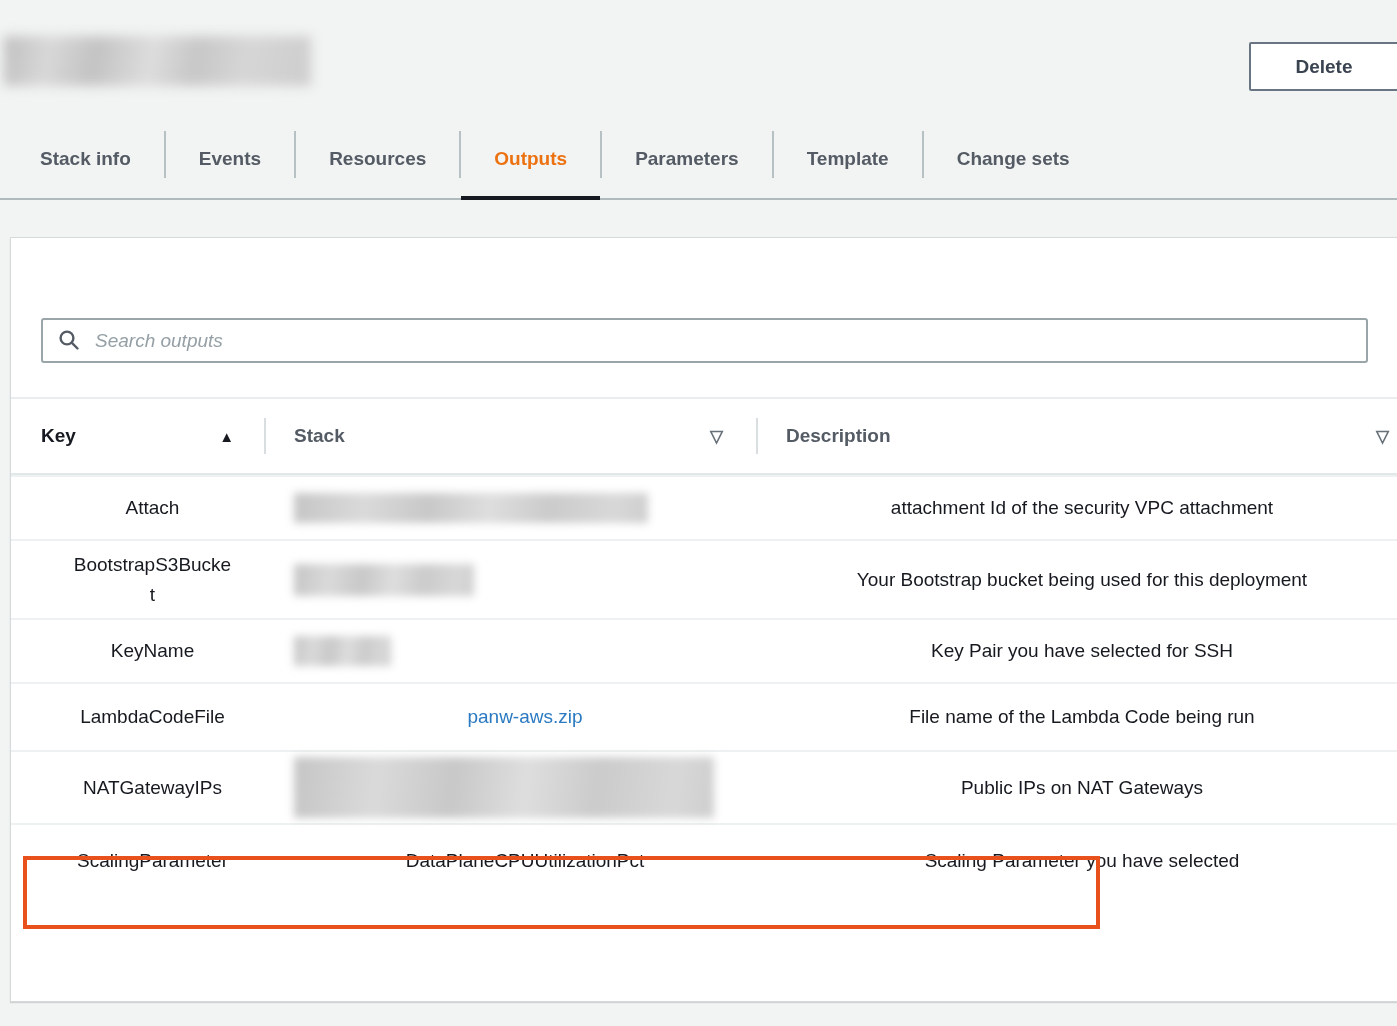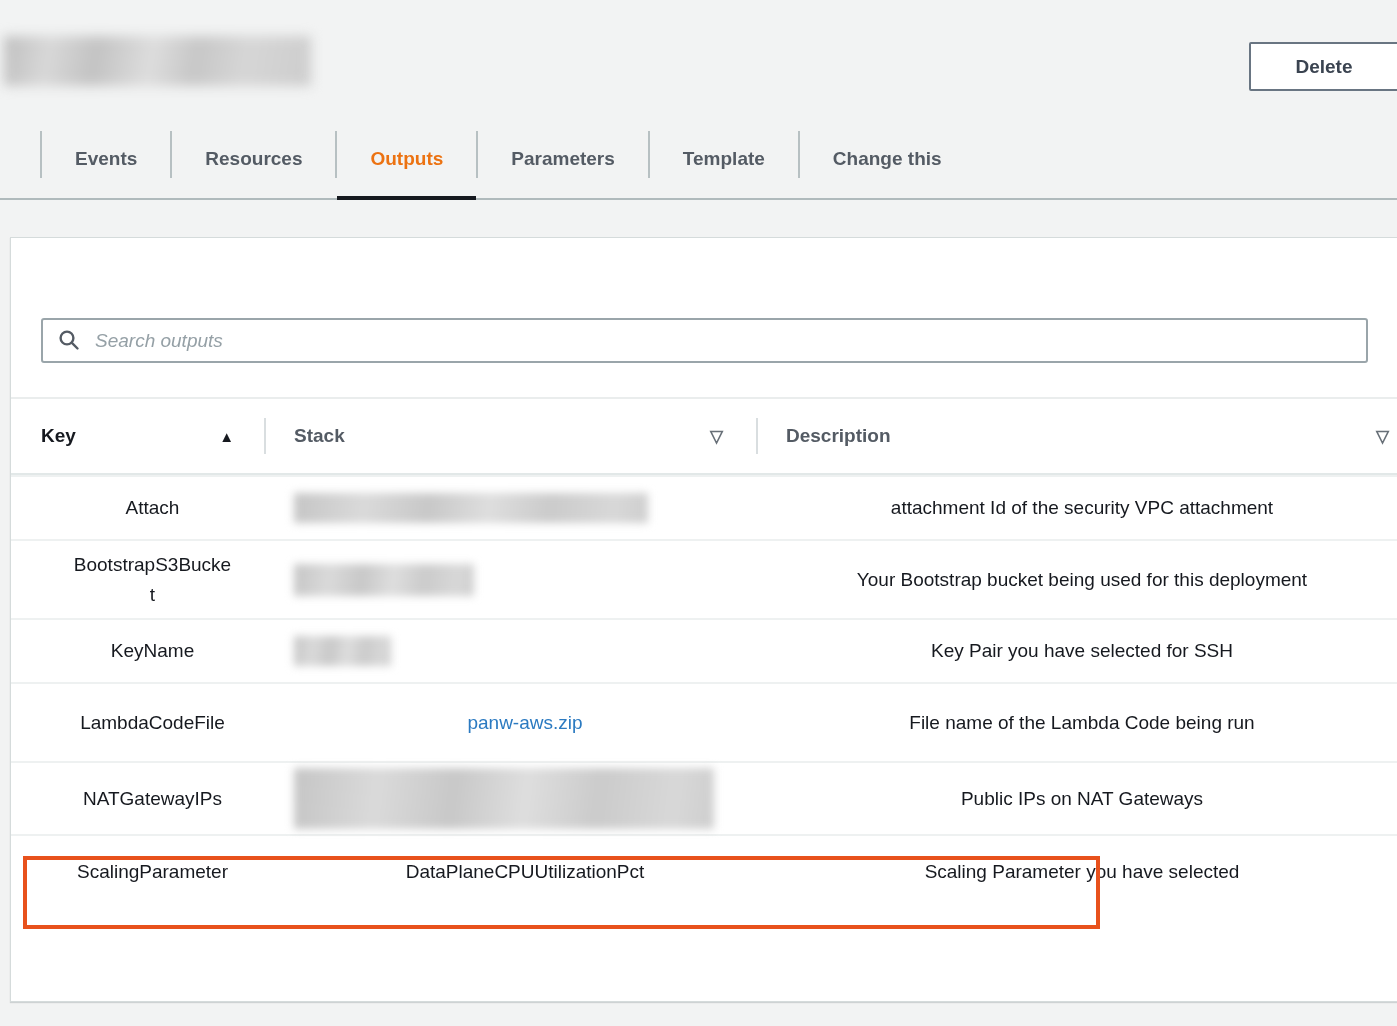--- a/index.html
+++ b/index.html
@@ -128,6 +128,7 @@
 
 <div class="tabs-bar">
   <div class="tabs-inner">
+    <div class="tab"><span>Stack info</span></div>
     <div class="tab-divider"></div>
     <div class="tab"><span>Events</span></div>
     <div class="tab-divider"></div>

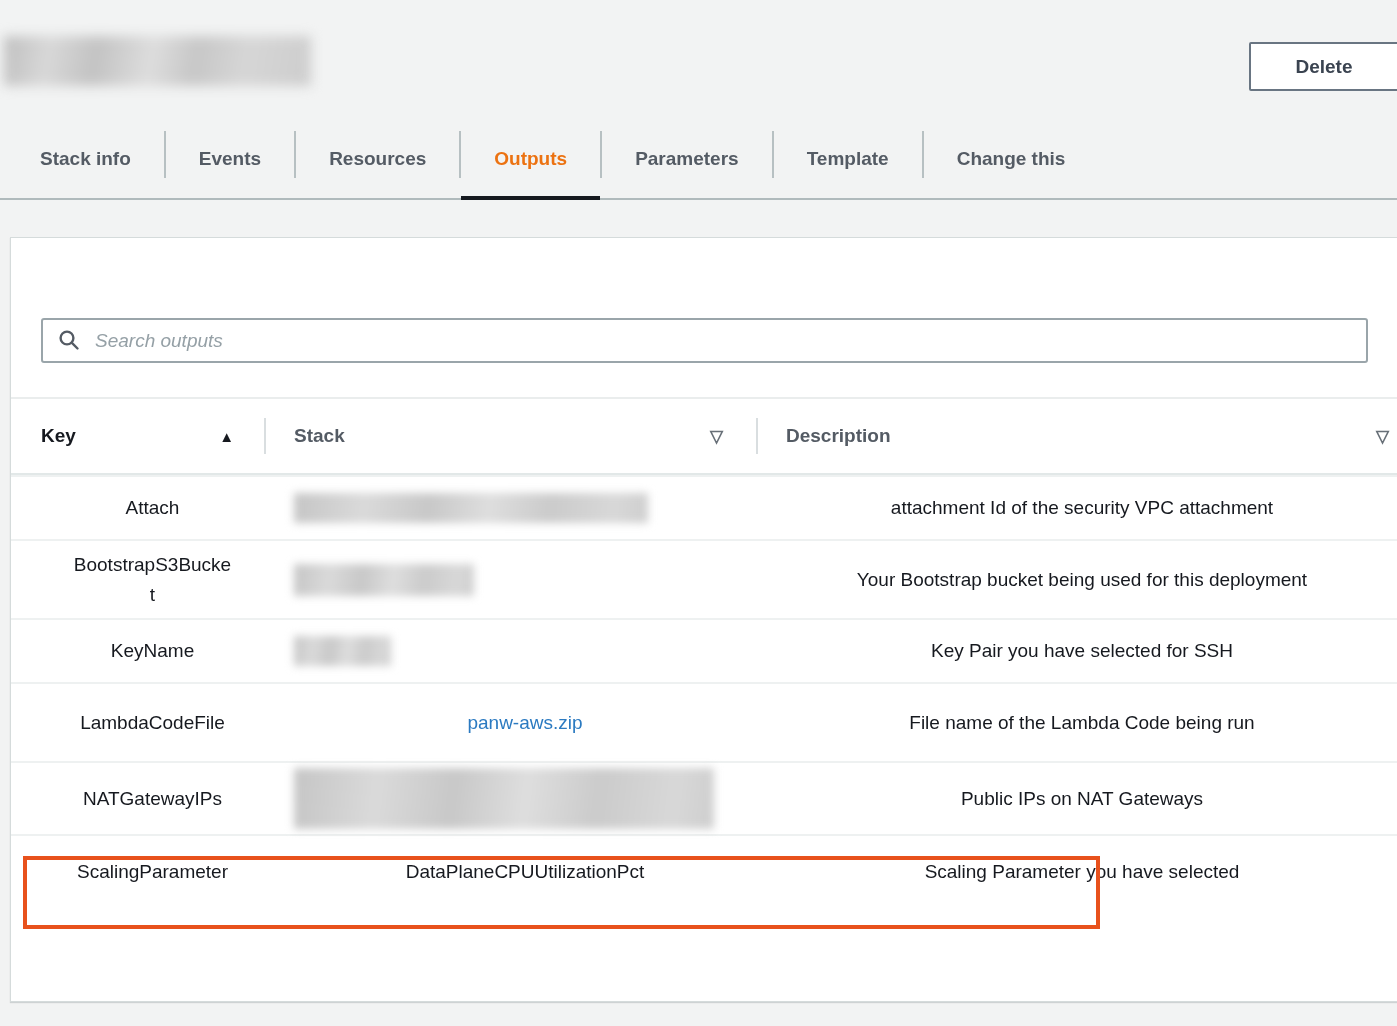--- a/index.html
+++ b/index.html
@@ -140,7 +140,7 @@
     <div class="tab-divider"></div>
     <div class="tab"><span>Template</span></div>
     <div class="tab-divider"></div>
-    <div class="tab"><span>Change this</span></div>
+    <div class="tab"><span>Change sets</span></div>
   </div>
 </div>
 

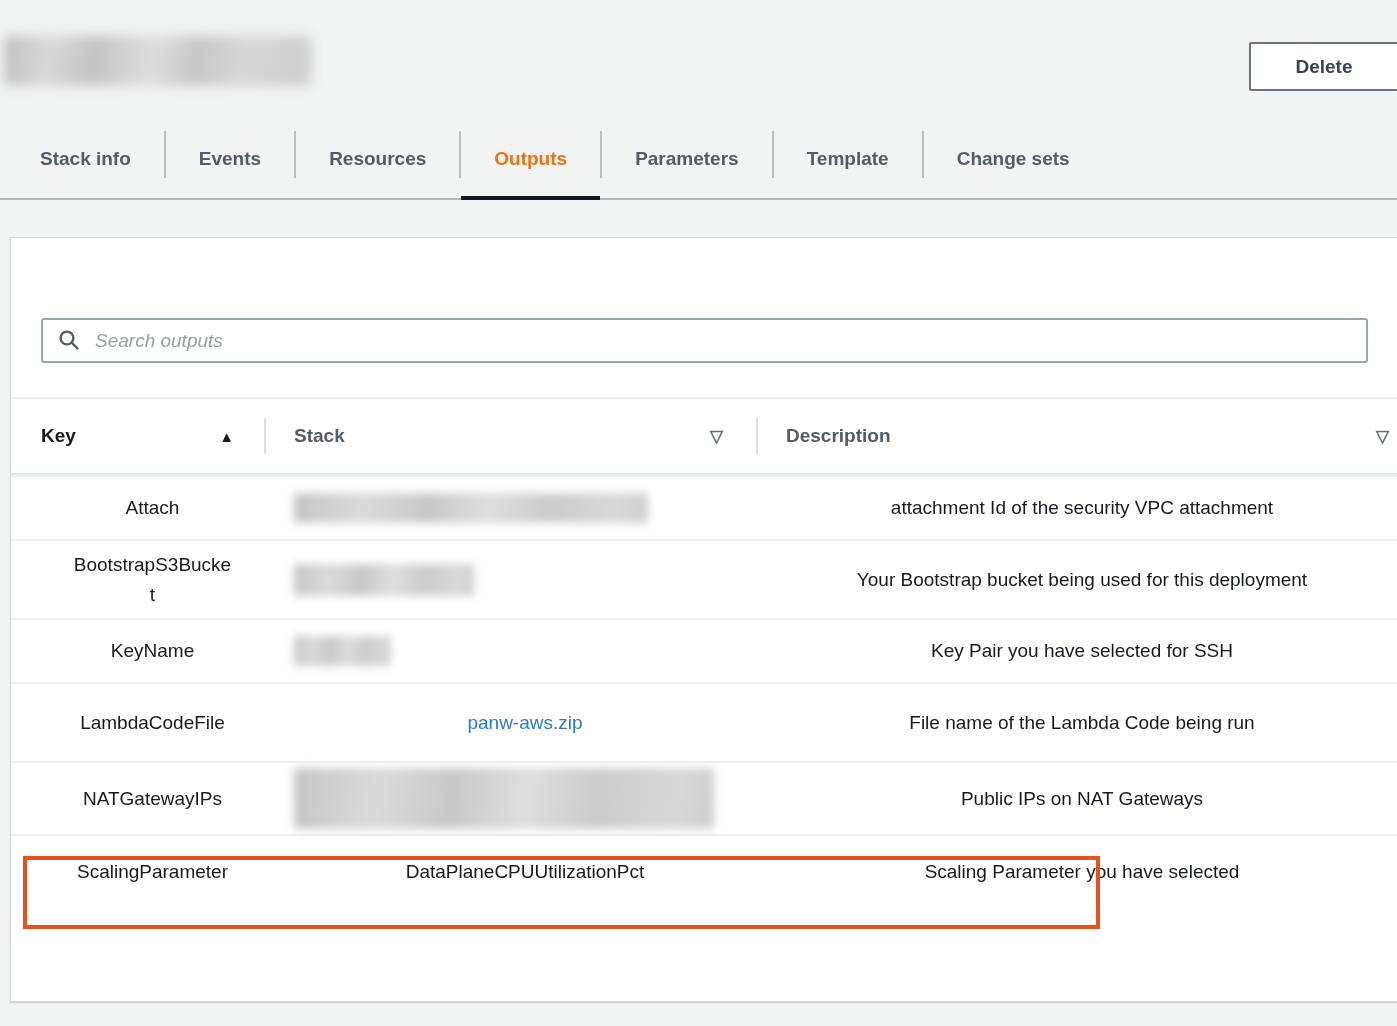--- a/index.html
+++ b/index.html
@@ -94,7 +94,7 @@
     border-top: 2px solid #eef1f1;
   }
   .trow:first-of-type { border-top: none; }
-  .h64 { height: 64px; } .h79 { height: 79px; } .h65 { height: 79px; }
+  .h64 { height: 64px; } .h79 { height: 79px; } .h65 { height: 68px; }
   .h83 { height: 83px; } .h73 { height: 73px; }
   .cell { padding-left: 30px; line-height: 30px; }
   .cell-desc { padding-right: 20px; }

